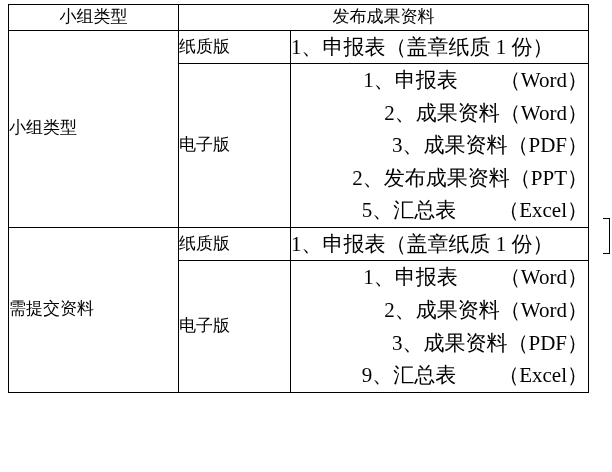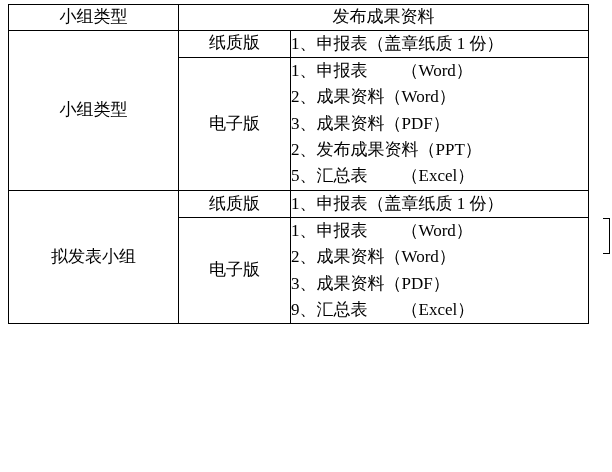--- a/index.html
+++ b/index.html
@@ -42,7 +42,6 @@
   .col-docs { width: 298px; }
 
   .cell-center {
-    text-align: center;
     padding: 8px 4px;
   }
   .cell-head {

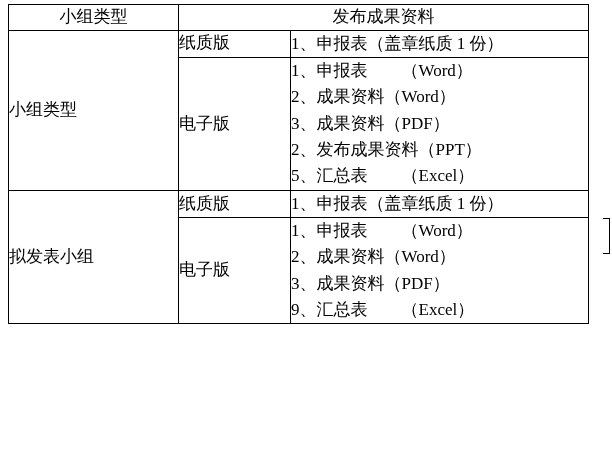--- a/index.html
+++ b/index.html
@@ -59,7 +59,7 @@
   }
   .item {
     white-space: pre;
-    font-size: 17px;
+    font-size: 21px;
     line-height: 1.55;
   }
   .right-mark {

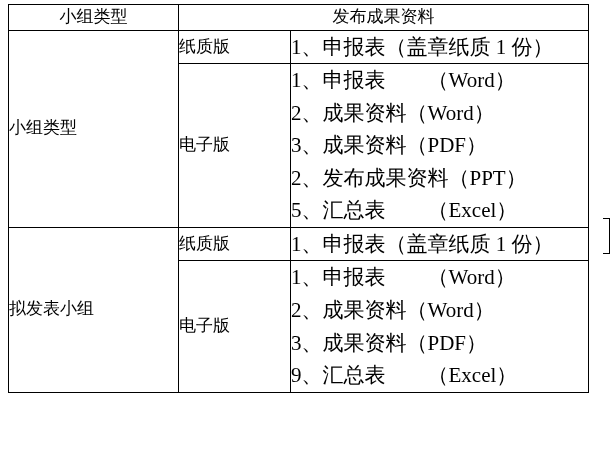--- a/index.html
+++ b/index.html
@@ -50,7 +50,7 @@
     font-size: 17px;
   }
   .cell-list {
-    text-align: left;
+    text-align: right;
     padding: 8px 6px 8px 14px;
   }
   .cell-single {

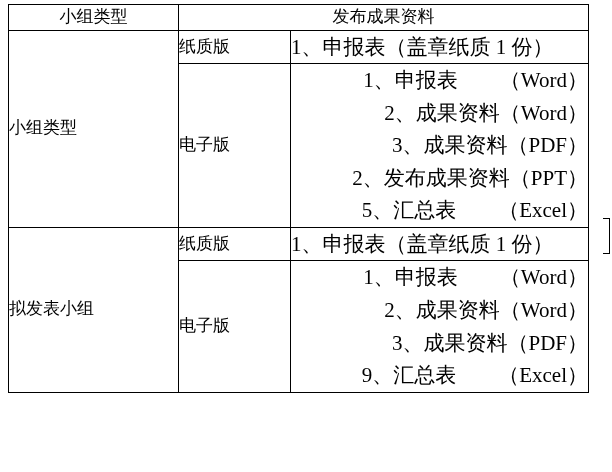--- a/index.html
+++ b/index.html
@@ -110,7 +110,7 @@
       </tr>
 
       <tr>
-        <td class="cell-center" rowspan="2">拟发表小组</td>
+        <td class="cell-center" rowspan="2">需提交资料</td>
         <td class="cell-center">纸质版</td>
         <td class="cell-single">
           <div class="item">1、申报表（盖章纸质 1 份）</div>

